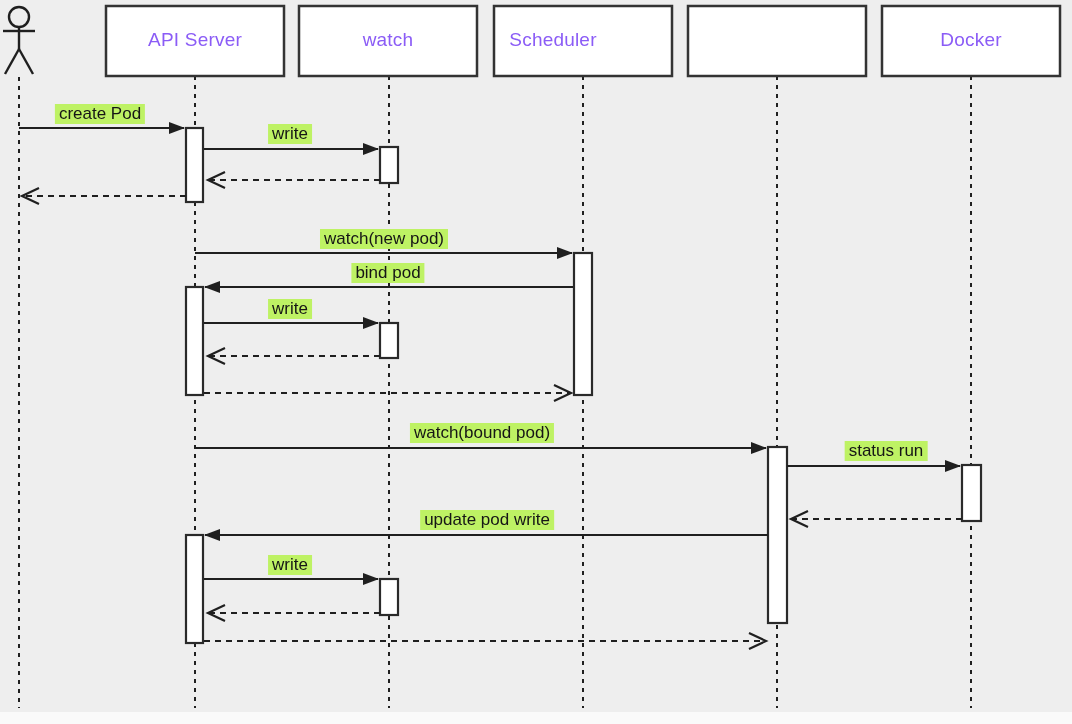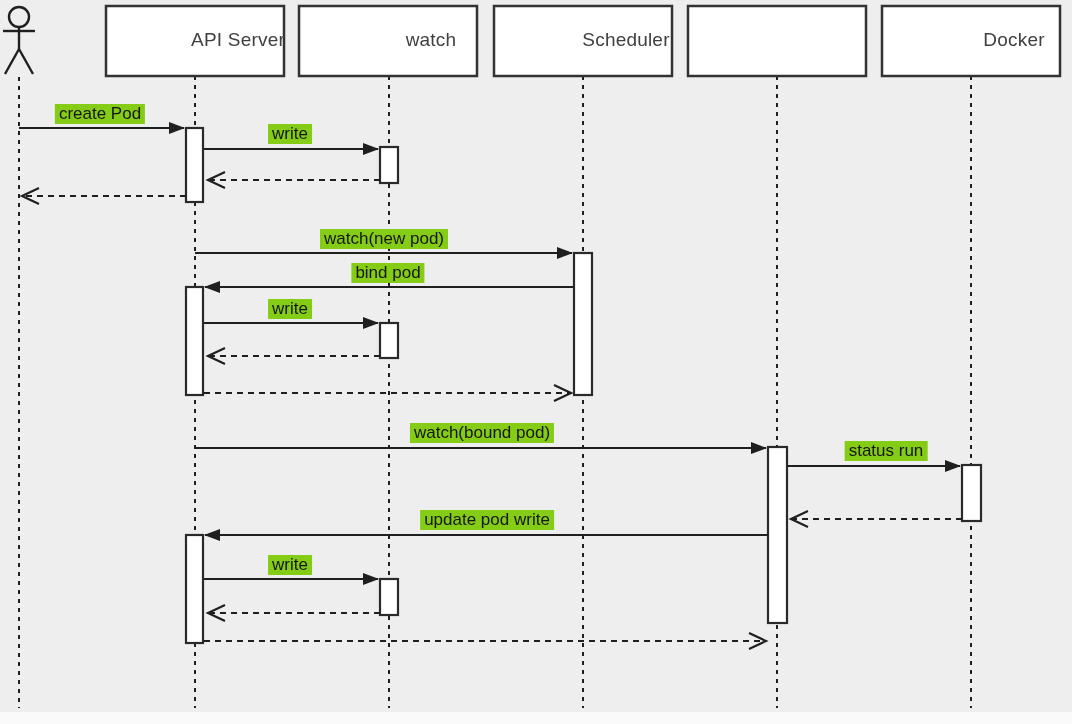--- a/index.html
+++ b/index.html
@@ -17,9 +17,8 @@
     width:178px;
     text-align:center;
     font-size:19px;
-    color:#404040;
+    color:#8b5cf6;
     letter-spacing:0.2px;
-    padding-left:43px;
   }
   .msg-label{
     position:absolute;

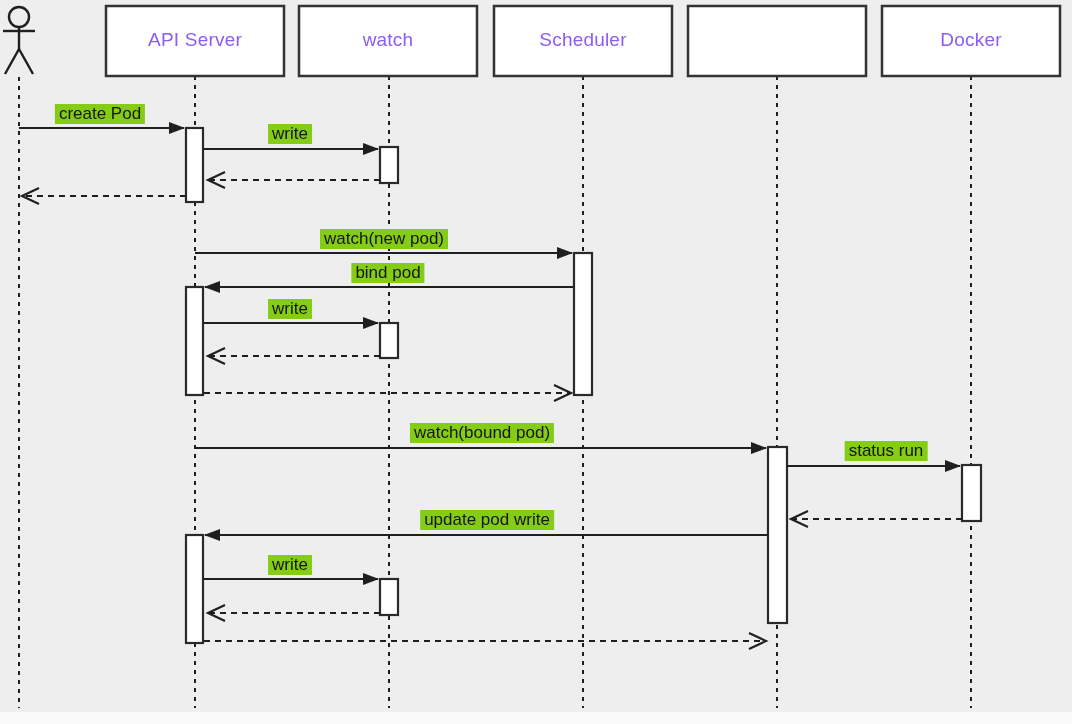--- a/index.html
+++ b/index.html
@@ -114,7 +114,7 @@
 
   <span class="p-label" style="left:106px">API Server</span>
   <span class="p-label" style="left:299px">watch</span>
-  <span class="p-label" style="left:494px">Scheduler</span>
+  <span class="p-label" style="left:464px">Scheduler</span>
   <span class="p-label" style="left:882px">Docker</span>
 
   <span class="msg-label" style="left:100px;top:104px">create Pod</span>

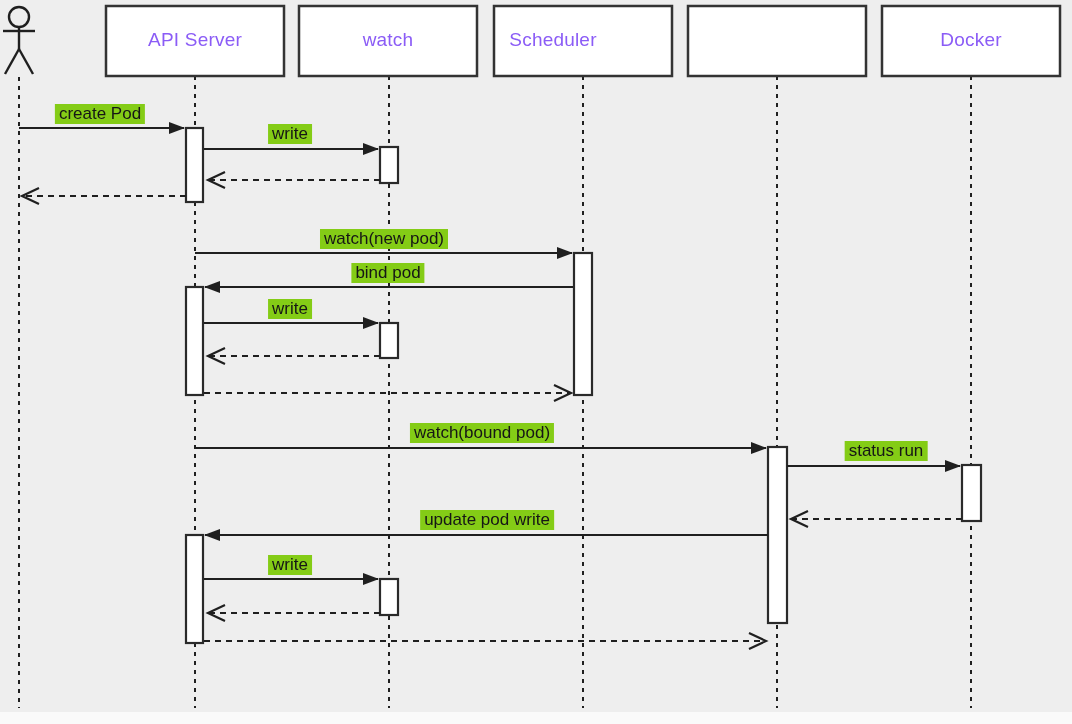--- a/index.html
+++ b/index.html
@@ -25,7 +25,7 @@
     transform:translateX(-50%);
     font-size:17px;
     color:#161616;
-    background:#84cc16;
+    background:#bef264;
     padding:0 4px;
     line-height:20px;
     white-space:nowrap;

